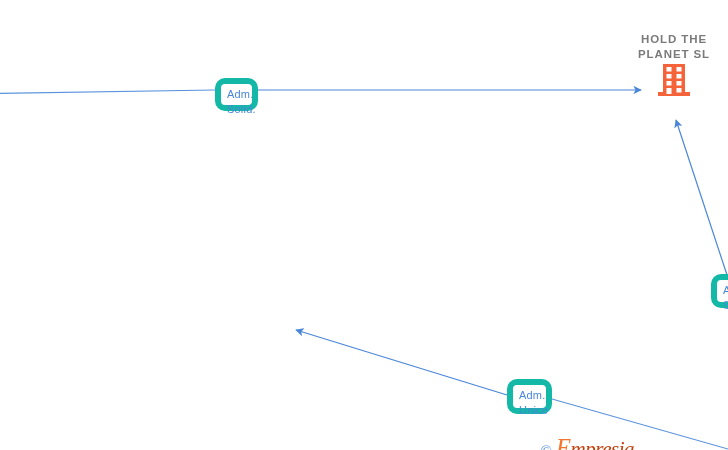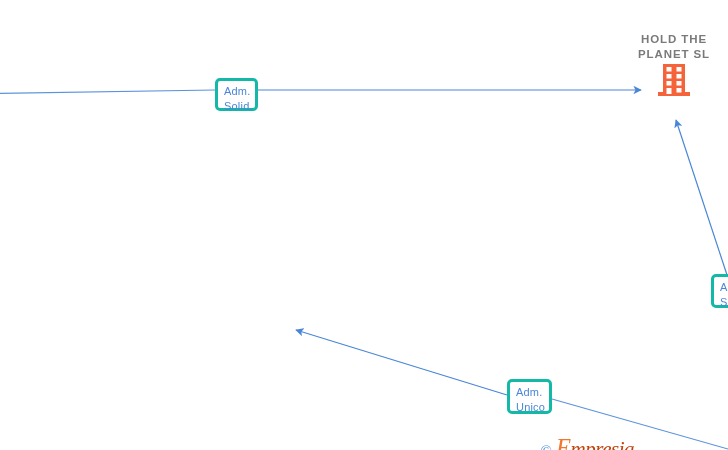--- a/index.html
+++ b/index.html
@@ -64,8 +64,8 @@
     position: absolute;
     box-sizing: border-box;
     background: #ffffff;
-    border: 3px solid #14b8a6;
-    border-radius: 5px;
+    border: 6px solid #14b8a6;
+    border-radius: 10px;
     padding: 3px 6px 4px 6px;
     font-size: 11px;
     line-height: 15px;

